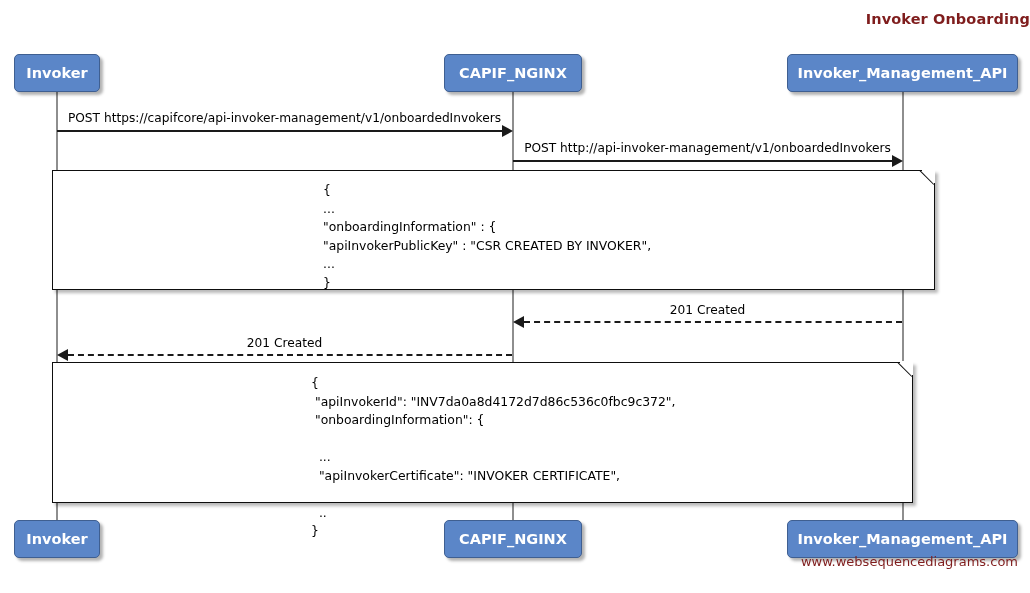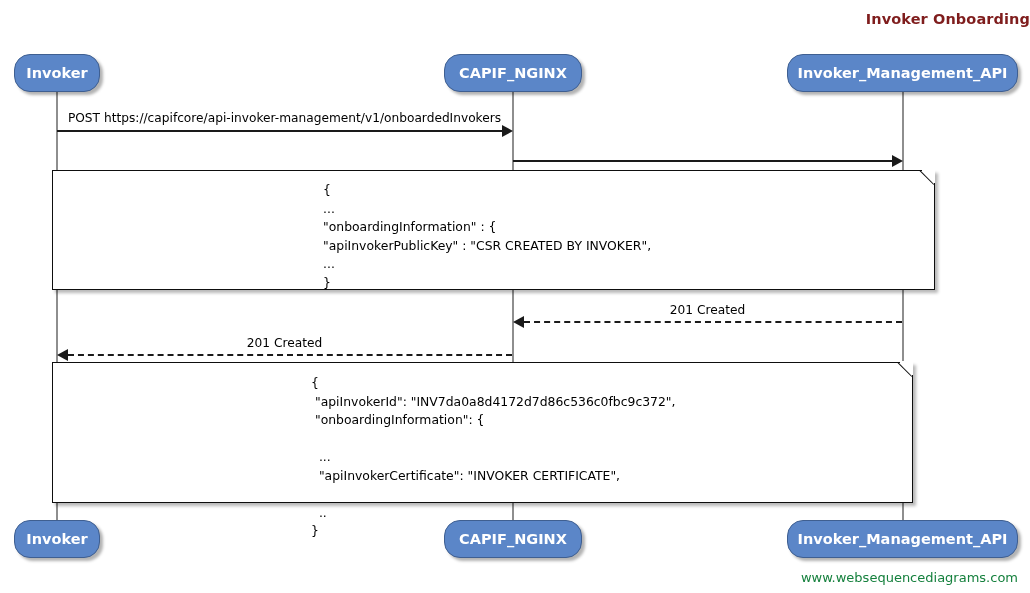--- a/index.html
+++ b/index.html
@@ -48,7 +48,7 @@
     height: 38px;
     background: #5b86c8;
     border: 1px solid #3f5f91;
-    border-radius: 16px;
+    border-radius: 5px;
     box-shadow: 3px 3px 3px rgba(0,0,0,0.30);
     display: flex;
     align-items: center;

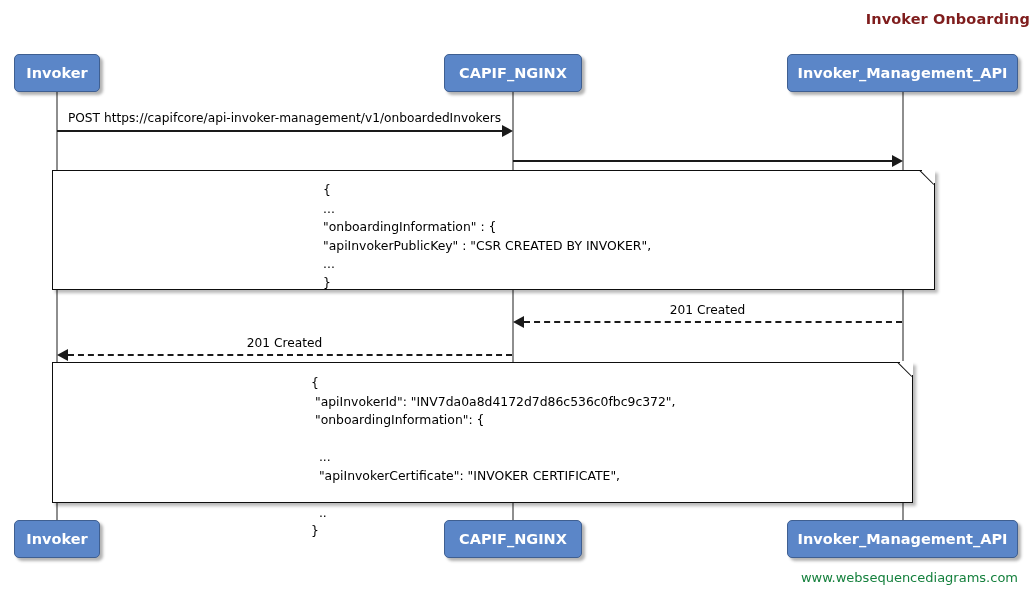--- a/index.html
+++ b/index.html
@@ -176,6 +176,7 @@
   <div class="msg-line" style="left:57px; top:130px; width:447px;"></div>
   <div class="arrow-head right" style="left:502px; top:125px;"></div>
 
+  <div class="msg-label" style="left:513px; top:141px; width:389px;">POST http://api-invoker-management/v1/onboardedInvokers</div>
   <div class="msg-line" style="left:513px; top:160px; width:381px;"></div>
   <div class="arrow-head right" style="left:892px; top:155px;"></div>
 

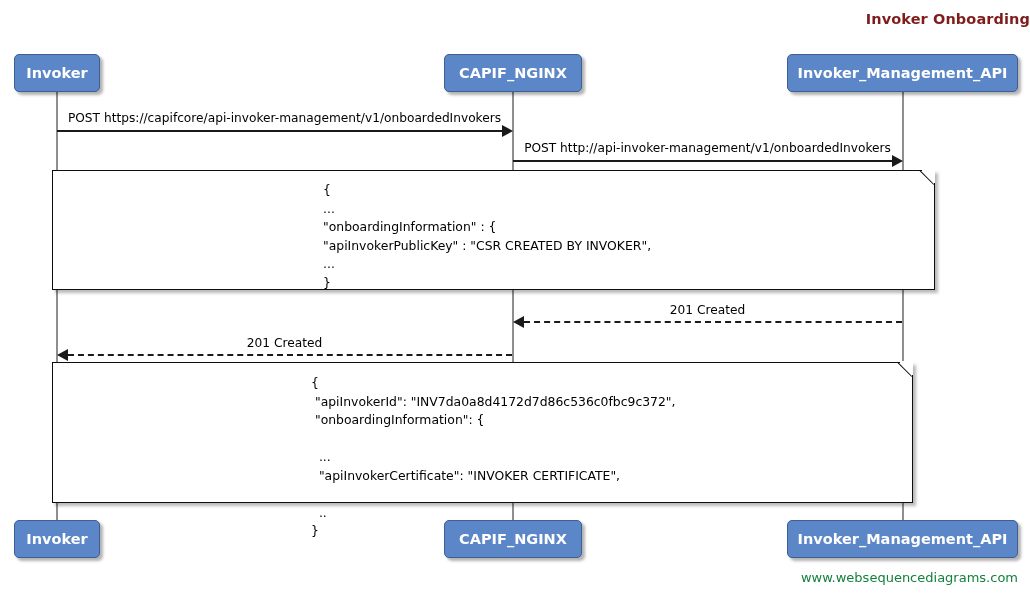--- a/index.html
+++ b/index.html
@@ -144,9 +144,9 @@
   .footer {
     position: absolute;
     right: 12px;
-    bottom: 8px;
+    bottom: 24px;
     font-size: 13px;
-    color: #15803d;
+    color: #7f1d1d;
     white-space: nowrap;
     margin-top: 44px;
   }

